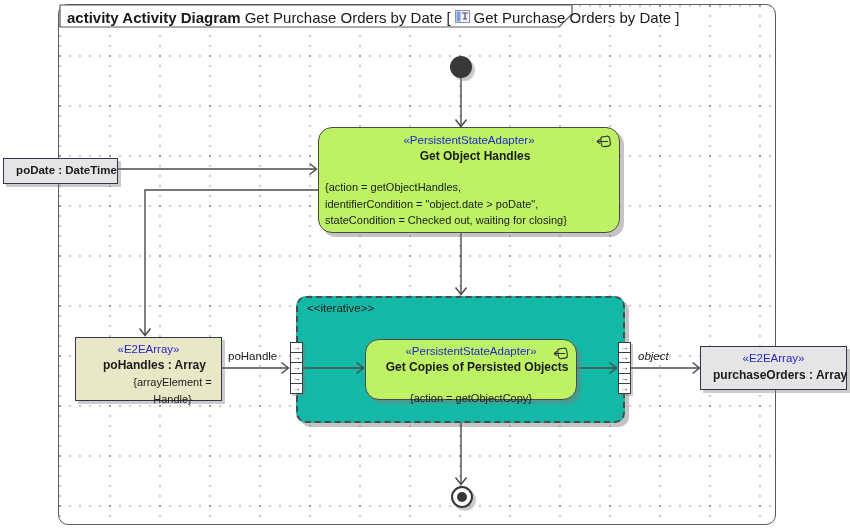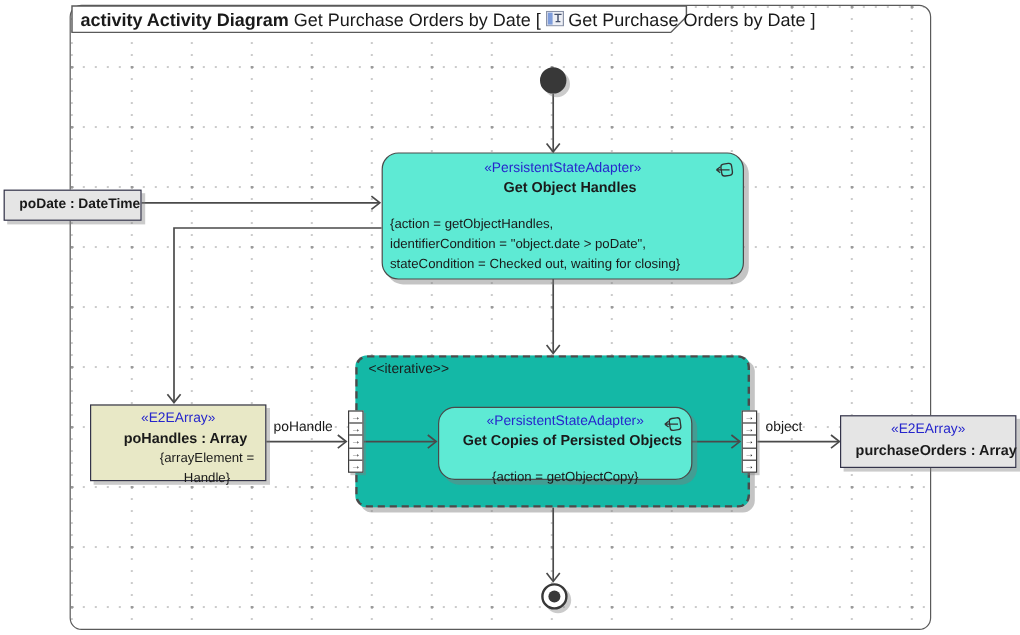--- a/index.html
+++ b/index.html
@@ -31,7 +31,7 @@
   .dgi{display:inline-block;vertical-align:middle;}
   
   .action{
-    position:absolute;background:#5eead4;border:1px solid #4a4a4a;
+    position:absolute;background:#bef264;border:1px solid #4a4a4a;
     border-radius:14px;box-shadow:4px 4px 0 rgba(125,125,125,.45);
     z-index:4;font-size:11px;
   }

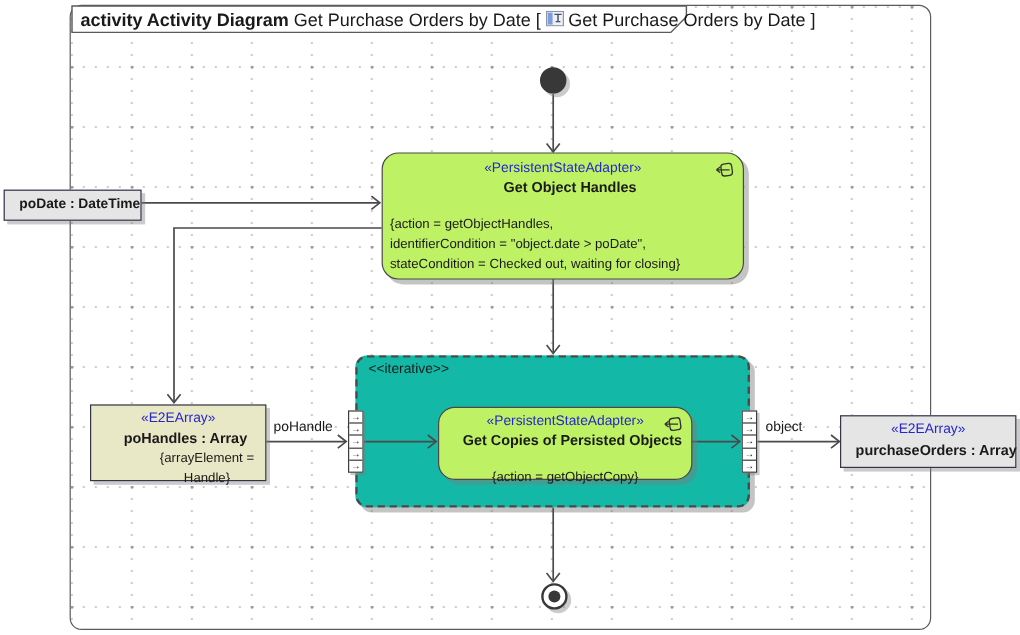--- a/index.html
+++ b/index.html
@@ -196,7 +196,7 @@
 </div>
 
 <div class="edge-label" style="left:228px;top:350px;">poHandle</div>
-<div class="edge-label" style="left:638px;top:350px;">object</div>
+<div class="edge-label" style="left:638px;top:350px;font-style:italic;">object</div>
 
 <div class="final">
   <div class="dot"></div>

